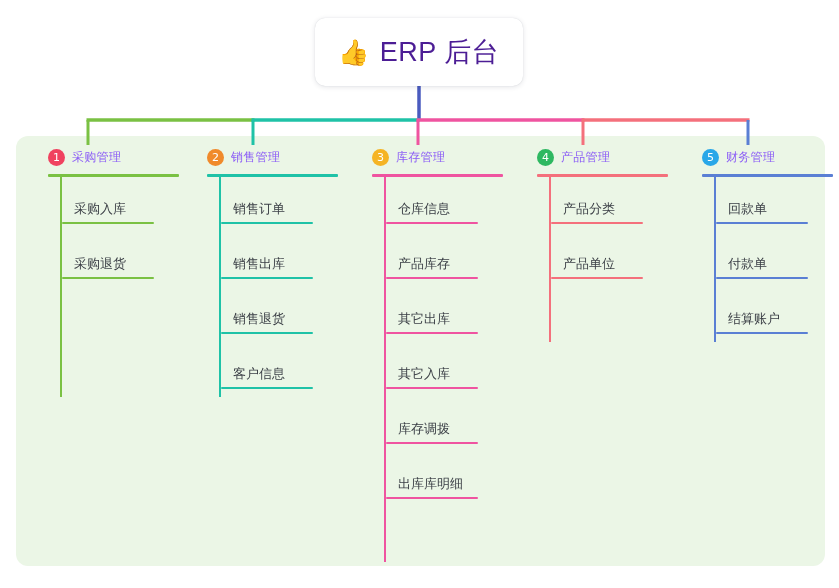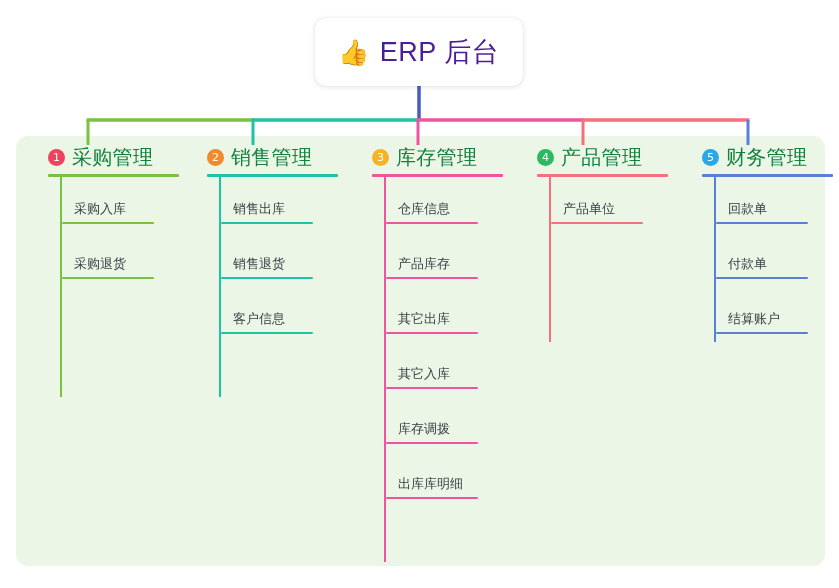--- a/index.html
+++ b/index.html
@@ -94,8 +94,8 @@
     font-family: "DejaVu Sans", sans-serif;
   }
   .col-title {
-    font-size: 20px;
-    color: #15803d;
+    font-size: 12px;
+    color: #8b5cf6;
     white-space: nowrap;
     letter-spacing: 0.3px;
   }

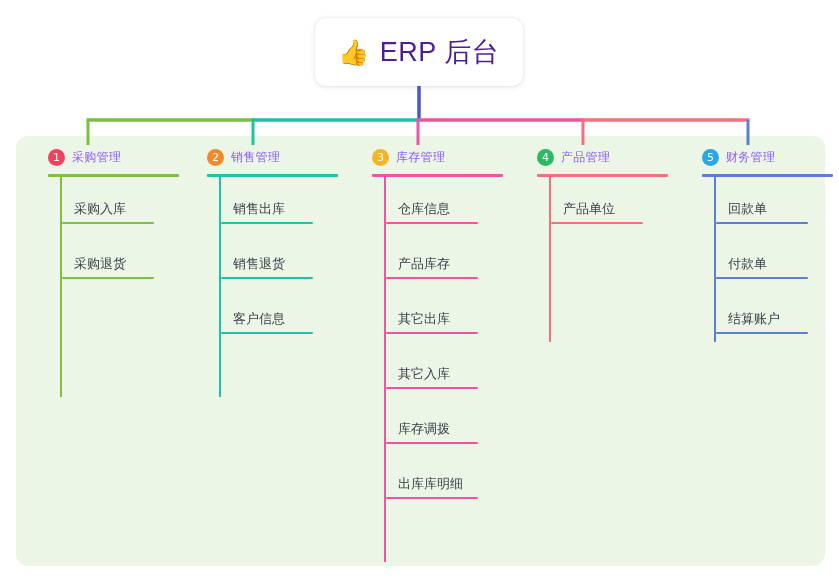--- a/index.html
+++ b/index.html
@@ -193,6 +193,10 @@
         <div class="items">
           <div class="items-stem" style="background: rgb(31, 194, 167); height: 220px;"></div>
           <div class="item">
+            <span class="item-label">销售订单</span>
+            <div class="item-underline" style="background: rgb(31, 194, 167);"></div>
+          </div>
+          <div class="item">
             <span class="item-label">销售出库</span>
             <div class="item-underline" style="background: rgb(31, 194, 167);"></div>
           </div>

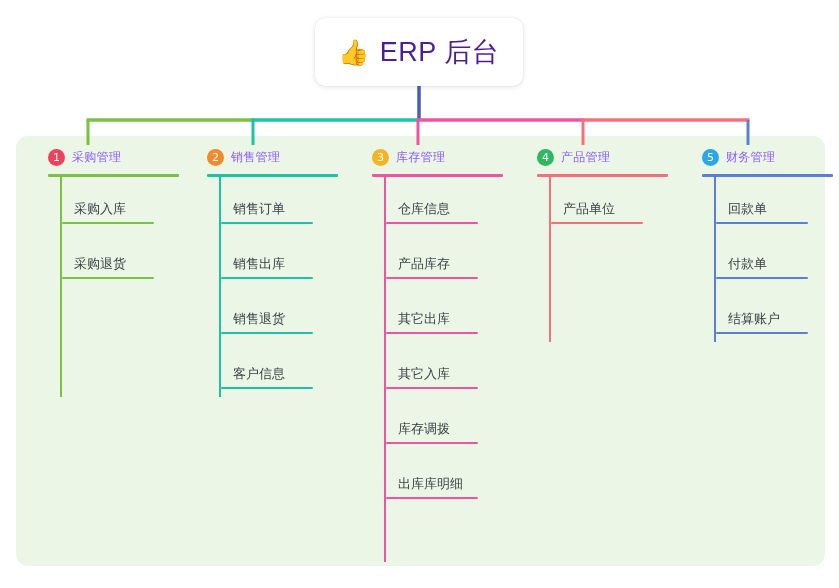--- a/index.html
+++ b/index.html
@@ -253,6 +253,10 @@
         <div class="items">
           <div class="items-stem" style="background: rgb(244, 112, 124); height: 165px;"></div>
           <div class="item">
+            <span class="item-label">产品分类</span>
+            <div class="item-underline" style="background: rgb(244, 112, 124);"></div>
+          </div>
+          <div class="item">
             <span class="item-label">产品单位</span>
             <div class="item-underline" style="background: rgb(244, 112, 124);"></div>
           </div>

